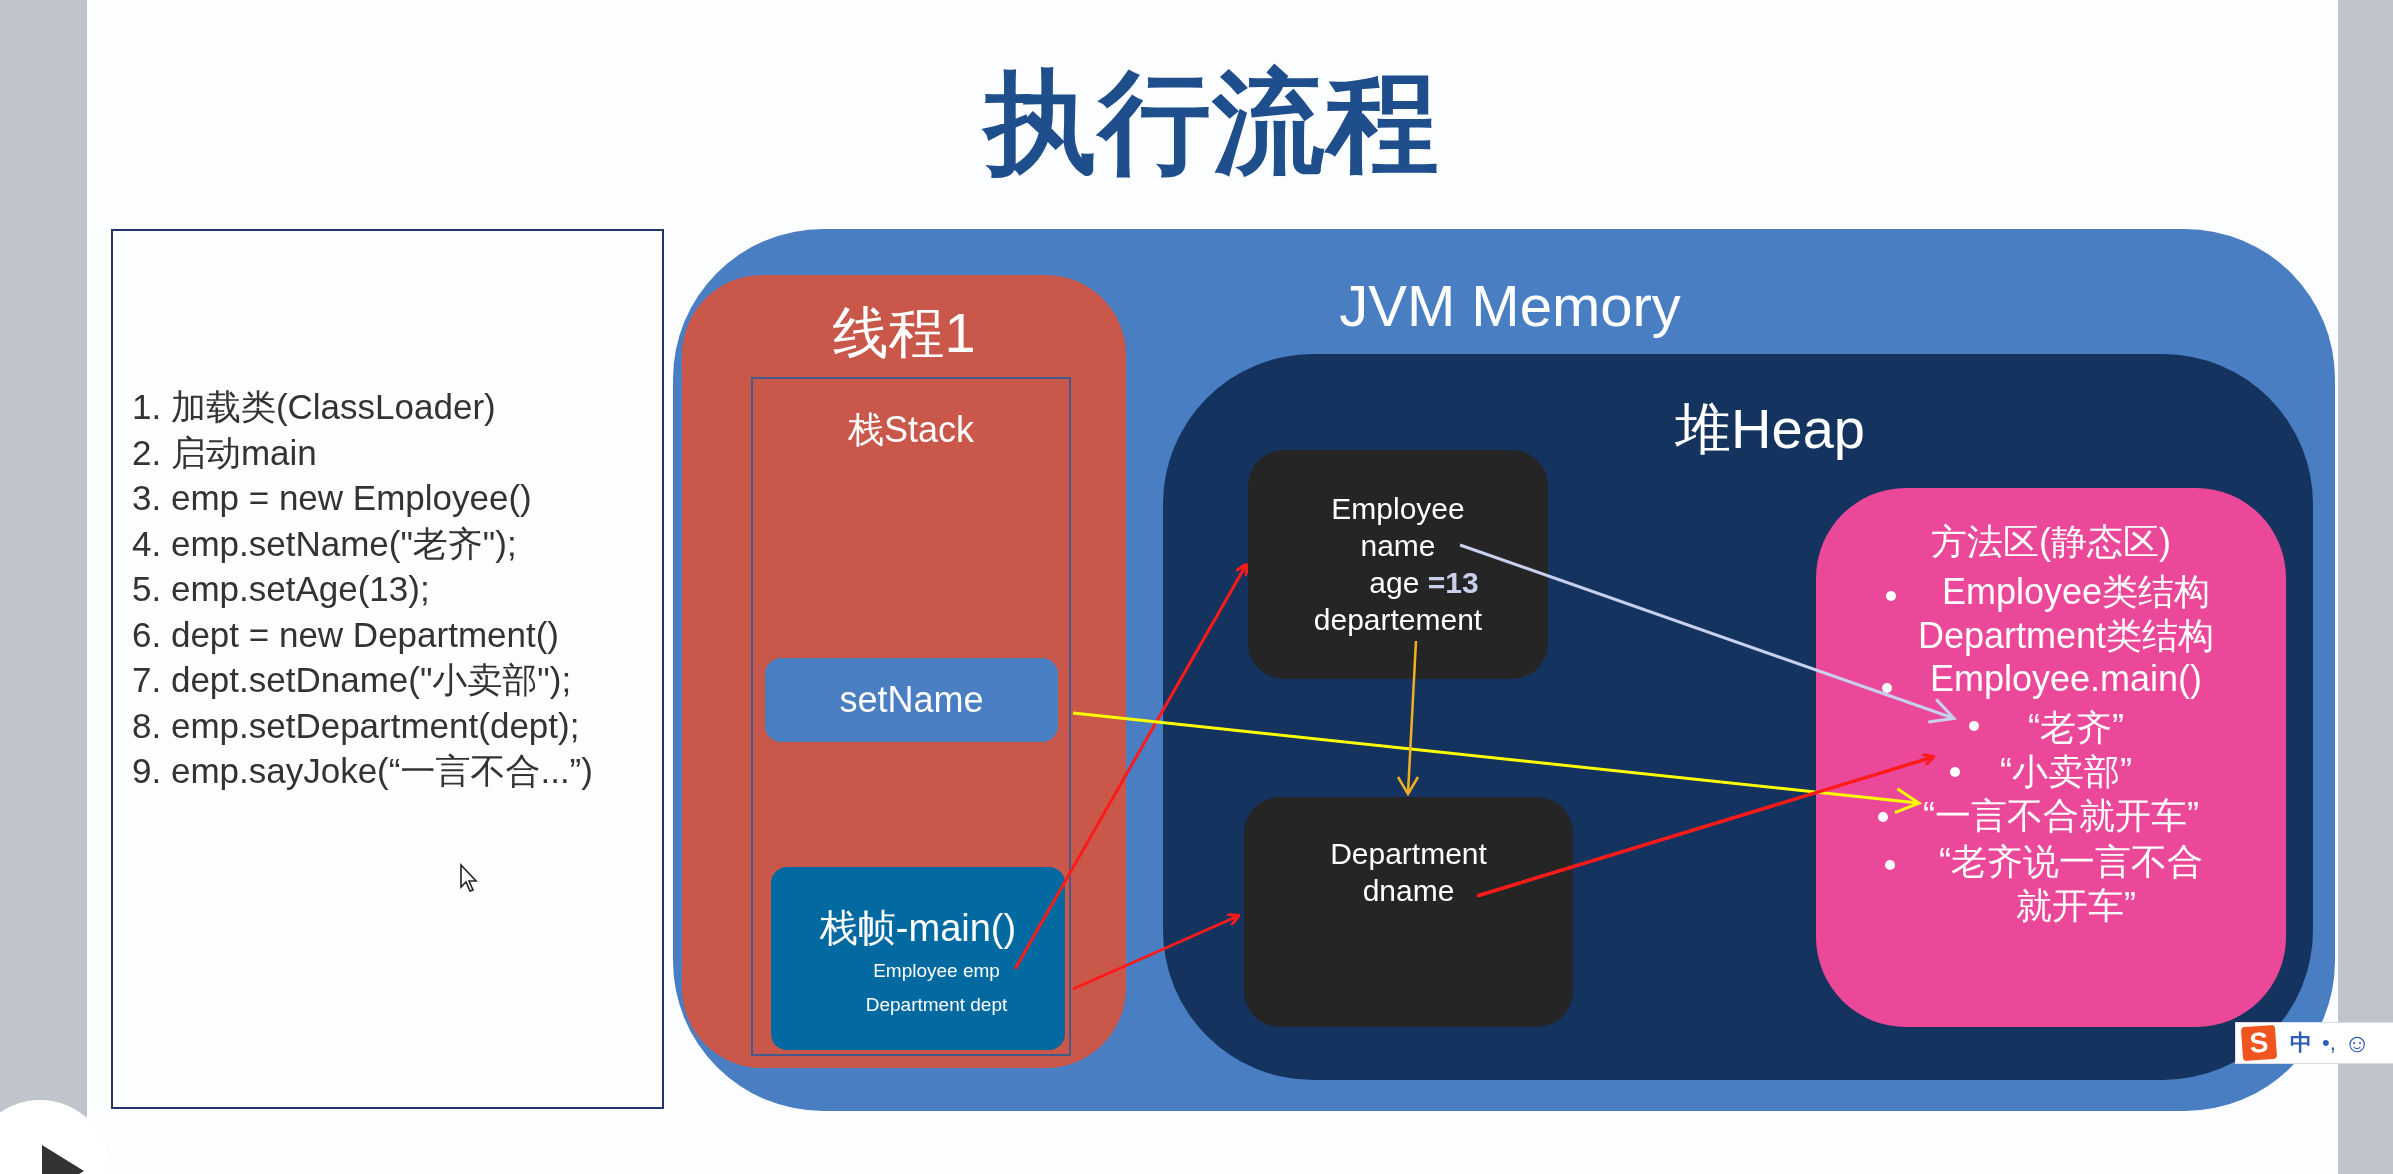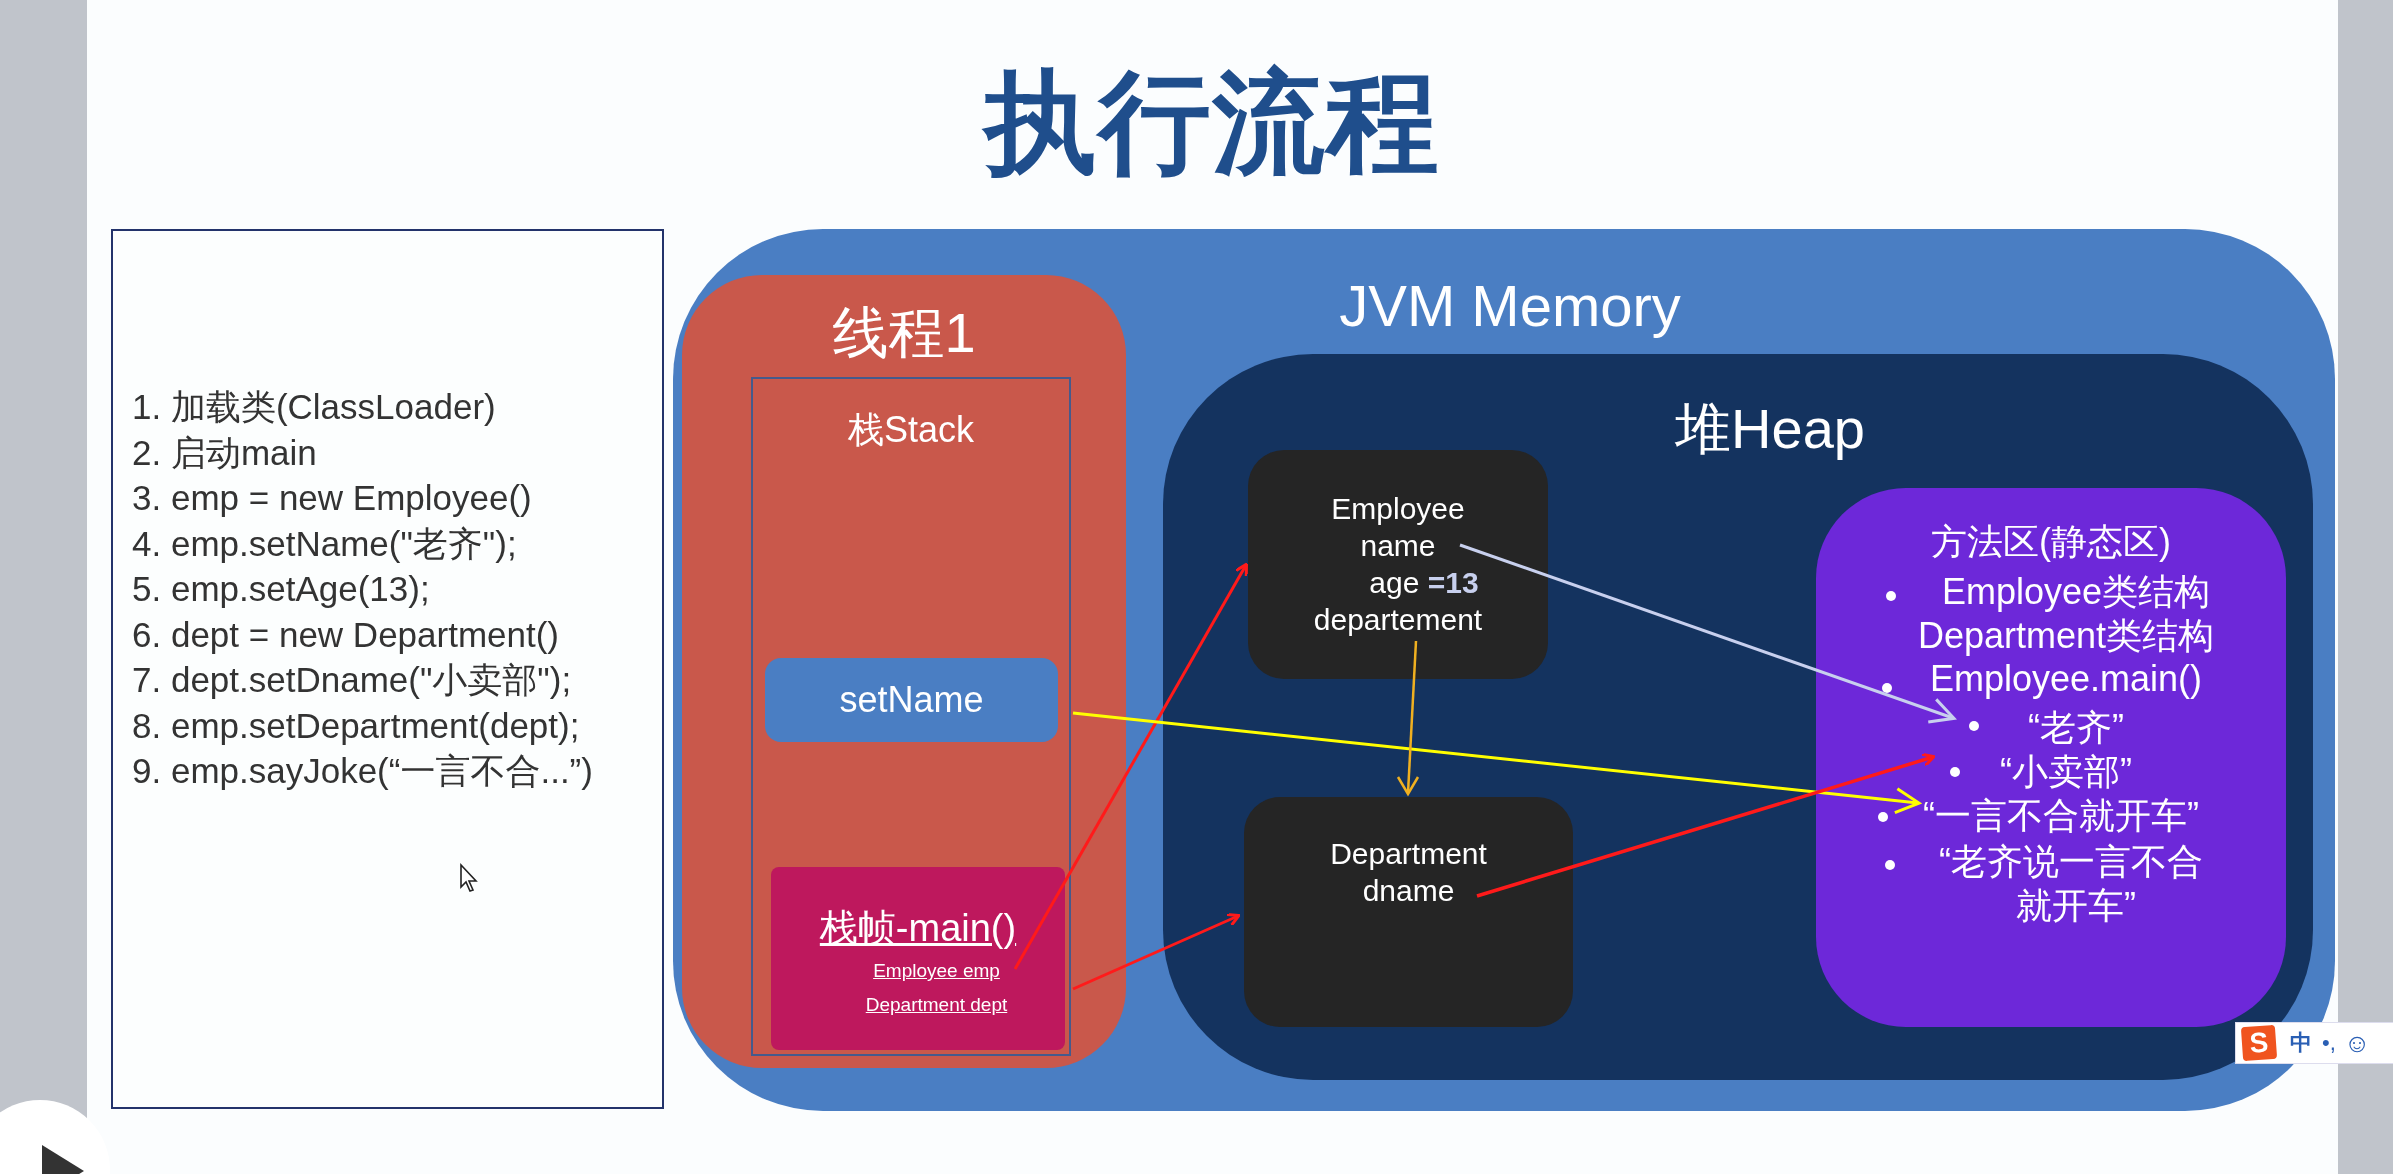--- a/index.html
+++ b/index.html
@@ -27,7 +27,7 @@
   .obj { background:#252525; border-radius:36px; color:#fff; text-align:center; font-size:30px; line-height:37px; }
   #emp-obj { left:1248px; top:450px; width:300px; height:229px; }
   #dept-obj { left:1244px; top:797px; width:329px; height:230px; }
-  #method { left:1816px; top:488px; width:470px; height:539px; background:#6d28d9; border-radius:90px; color:#fff; }
+  #method { left:1816px; top:488px; width:470px; height:539px; background:#ec4899; border-radius:90px; color:#fff; }
   .m-line { position:absolute; font-size:36px; white-space:nowrap; text-align:center; }
   .bullet { position:absolute; width:10px; height:10px; border-radius:50%; background:#fff; }
   #arrows { left:0; top:0; width:2393px; height:1174px; pointer-events:none; }

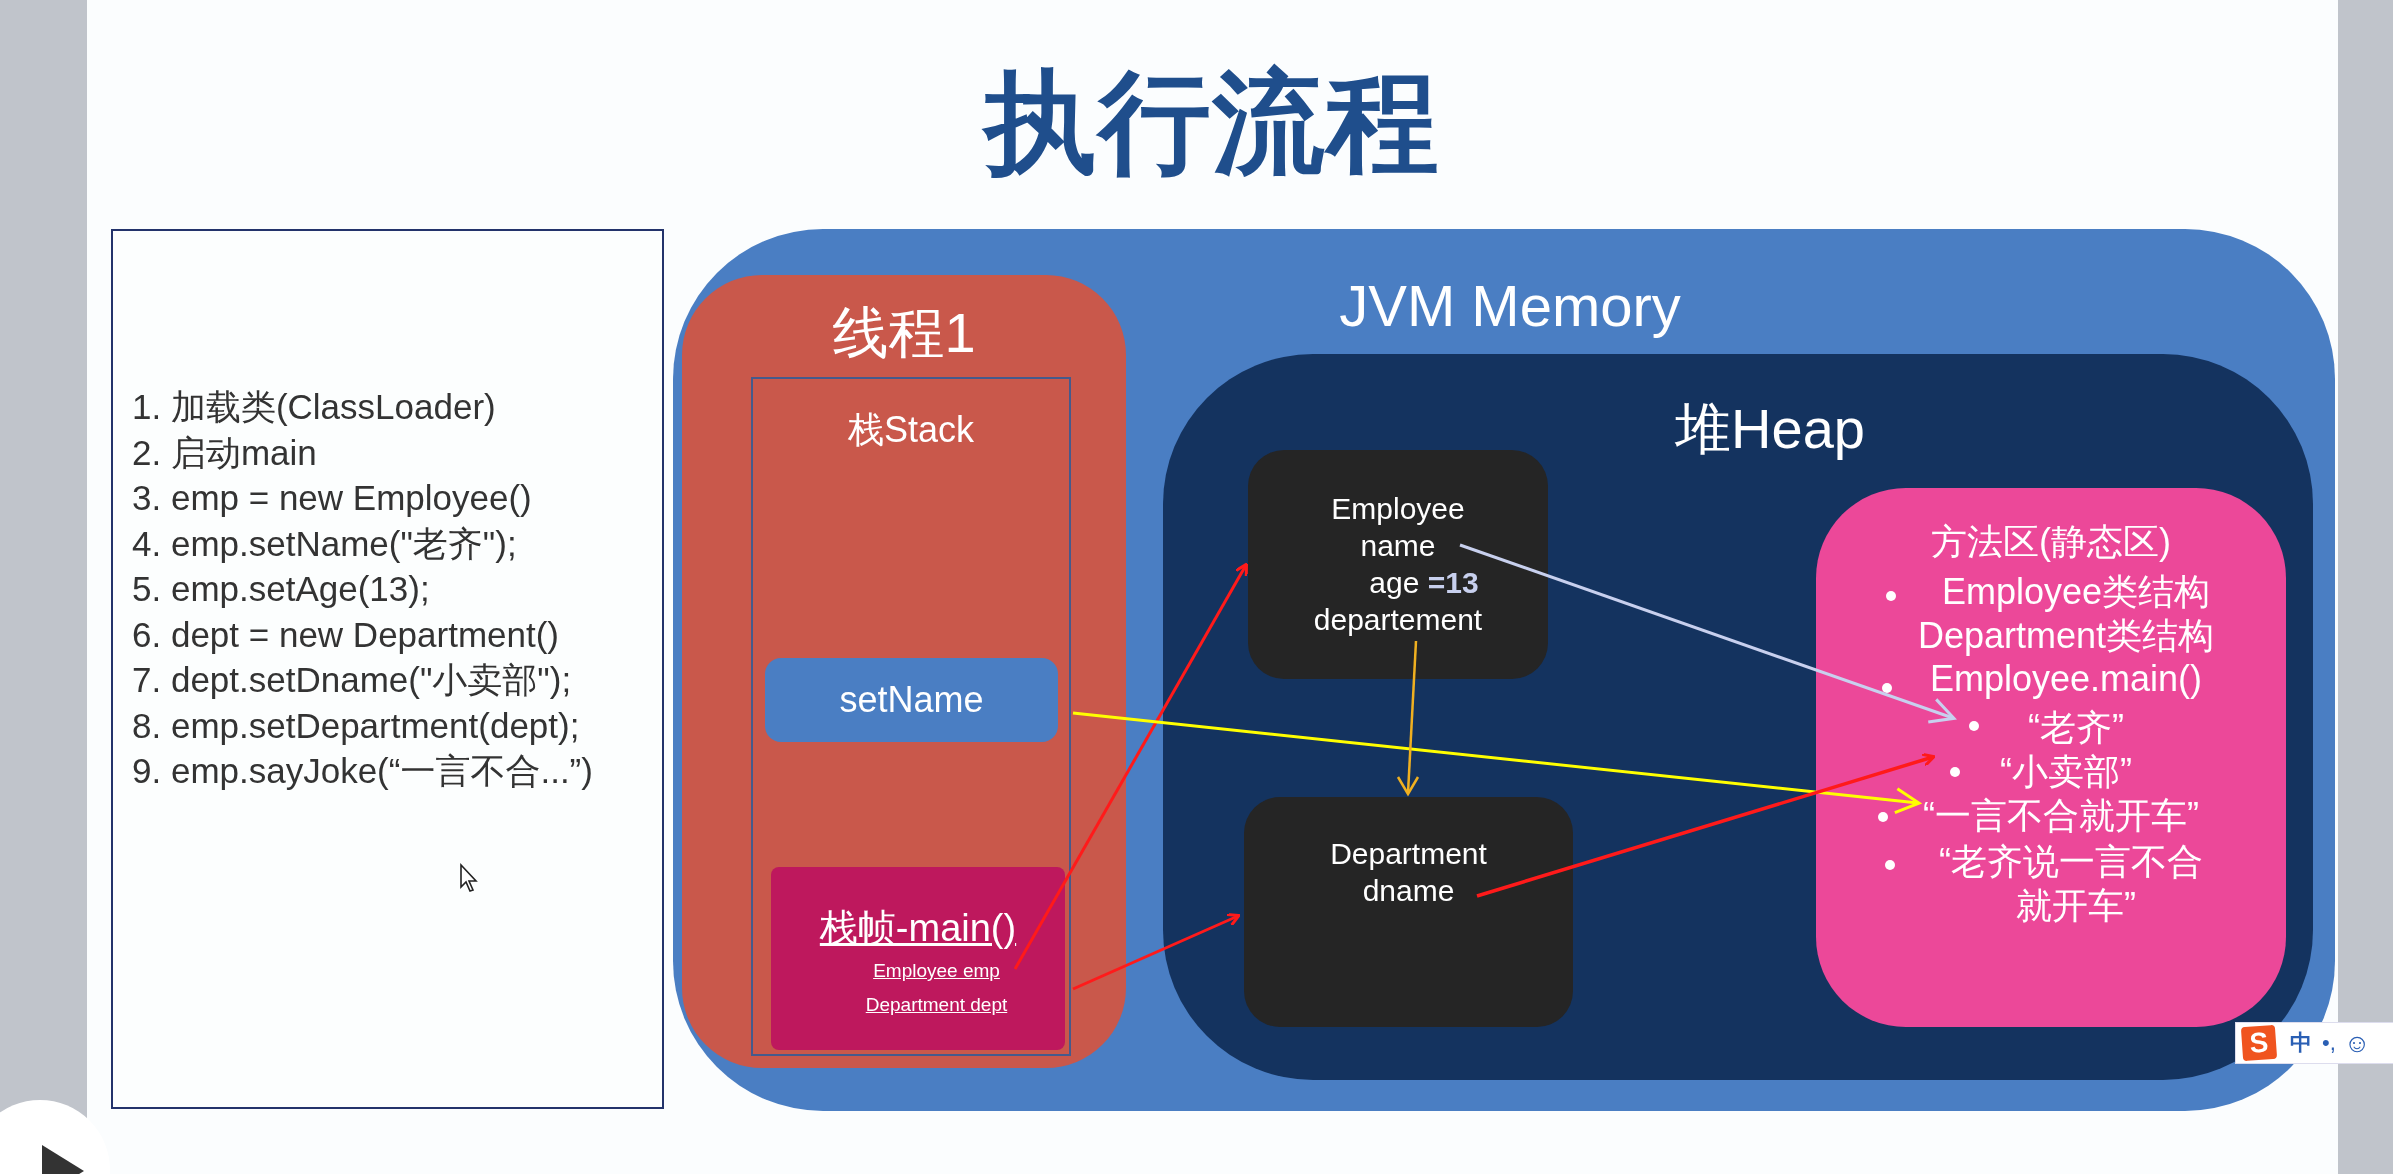--- a/index.html
+++ b/index.html
@@ -19,7 +19,7 @@
   #stack { left:751px; top:377px; width:320px; height:679px; border:2px solid #455a8c; box-sizing:border-box; }
   #stack-title { left:751px; width:320px; top:406px; text-align:center; color:#fff; font-size:36px; }
   #sayjoke { left:765px; top:658px; width:293px; height:84px; background:#4a7ec3; border-radius:16px; color:#fff; font-size:36px; display:flex; align-items:center; justify-content:center; }
-  #mainframe { left:771px; top:867px; width:294px; height:183px; background:#be185d; border-radius:8px; color:#fff; text-align:center;text-decoration:underline; }
+  #mainframe { left:771px; top:867px; width:294px; height:183px; background:#0369a1; border-radius:16px; color:#fff; text-align:center; }
   #mainframe .t1 { font-size:38px; margin-top:36px; }
   #mainframe .t2 { font-size:19px; line-height:34px;margin-left:37px; }
   #heap { left:1163px; top:354px; width:1150px; height:726px; background:#14335f; border-radius:150px; }

